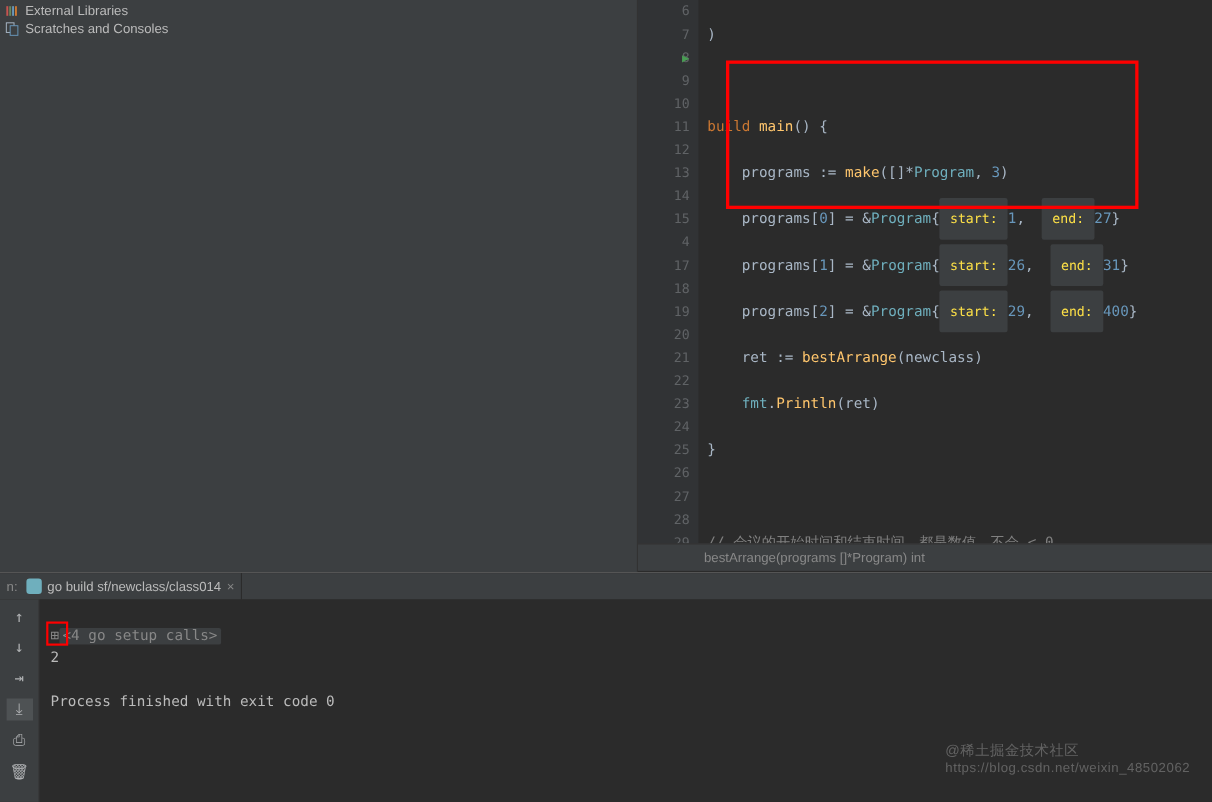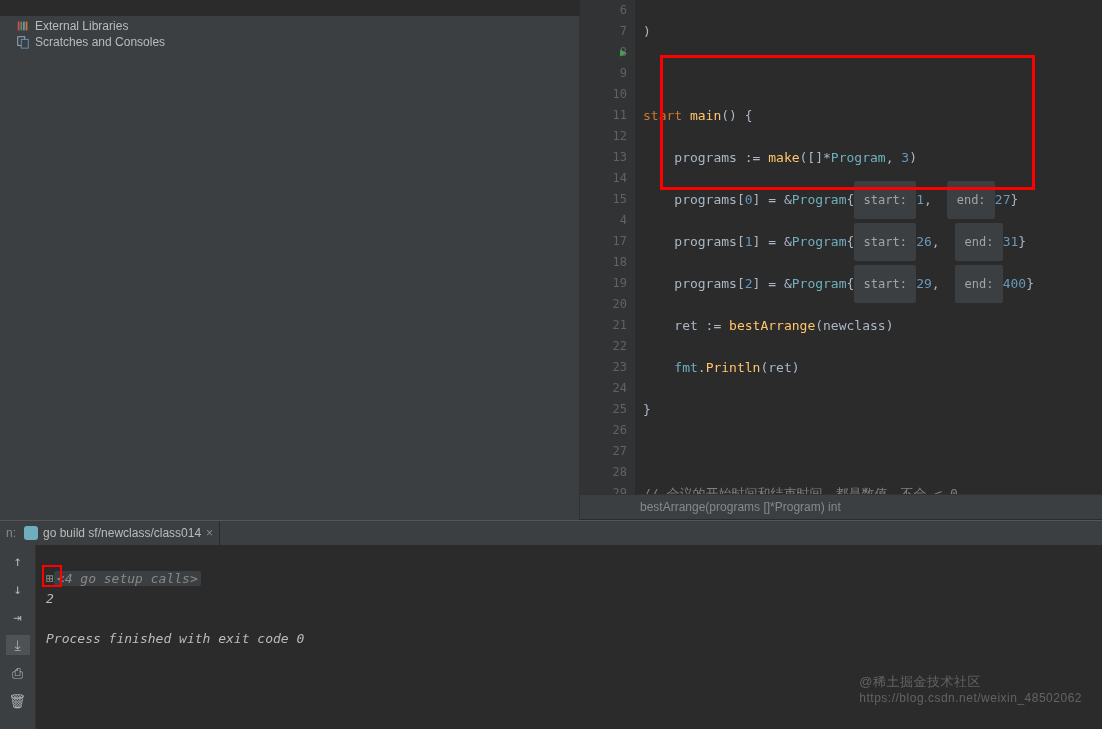--- a/index.html
+++ b/index.html
@@ -20,10 +20,9 @@
   .project-panel {
     width: 580px;
     background: #3c3f41;
-    padding: 2px 16px;
+    padding: 2px 4px;
     border-right: 1px solid #323232;
     overflow: hidden;
-    margin-top: 16px;
   }
   .tree-item {
     display: flex;

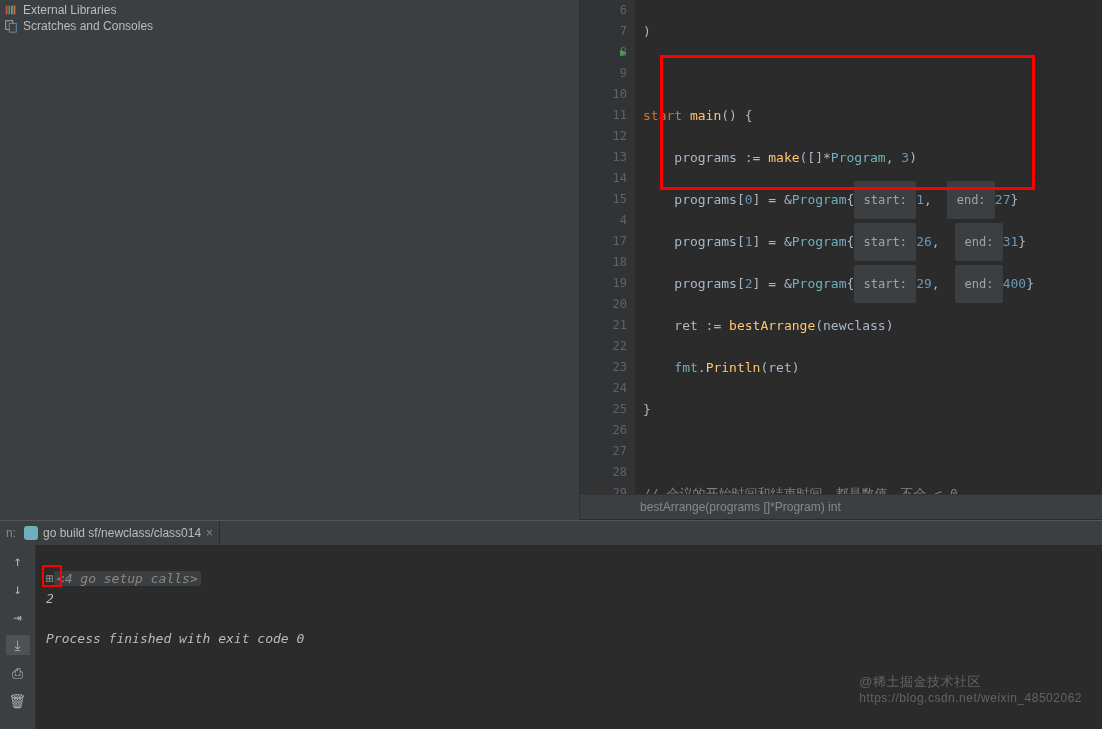--- a/index.html
+++ b/index.html
@@ -228,7 +228,7 @@
       <div class="code-content">
 <span class="code-line"><span>)</span></span>
 <span class="code-line"></span>
-<span class="code-line"><span class="kw">start</span> <span class="fn">main</span><span>() {</span></span>
+<span class="code-line"><span class="kw">build</span> <span class="fn">main</span><span>() {</span></span>
 <span class="code-line">    <span>programs := </span><span class="fn">make</span><span>([]*</span><span class="ty">Program</span><span>, </span><span class="num">3</span><span>)</span></span>
 <span class="code-line">    <span>programs[</span><span class="num">0</span><span>] = &amp;</span><span class="ty">Program</span><span>{</span><span class="hint"> start: </span><span class="num">1</span><span>,  </span><span class="hint"> end: </span><span class="num">27</span><span>}</span></span>
 <span class="code-line">    <span>programs[</span><span class="num">1</span><span>] = &amp;</span><span class="ty">Program</span><span>{</span><span class="hint"> start: </span><span class="num">26</span><span>,  </span><span class="hint"> end: </span><span class="num">31</span><span>}</span></span>

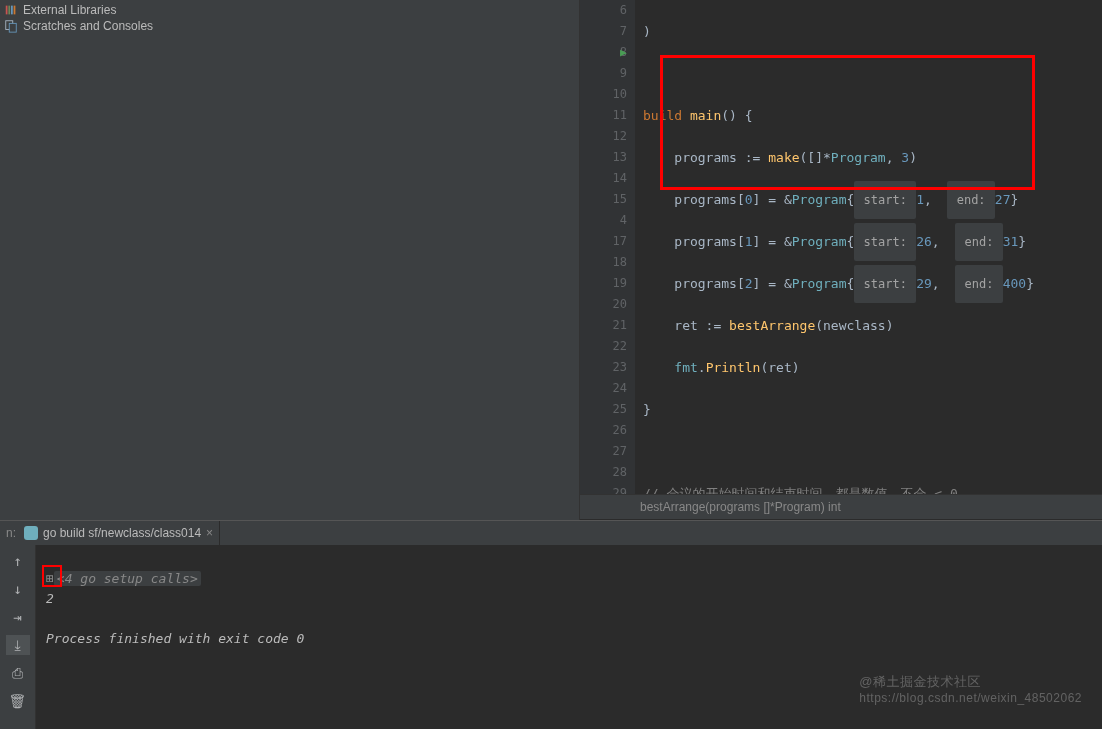--- a/index.html
+++ b/index.html
@@ -166,7 +166,7 @@
   .watermark .small { font-size:12px; }
   
   .kw{color:#cc7832;} .fn{color:#ffc66d;} .ty{color:#6fafbd;} .num{color:#6897bb;} .cm{color:#808080;}
-  .hint{background:#3c3f41;color:#a3a3a3;padding:12px 2px;border-radius:2px;font-size:12px;}
+  .hint{background:#3c3f41;color:#fde047;padding:12px 2px;border-radius:2px;font-size:12px;}
   .red-box-small{position:absolute;border:2px solid #ff0000;pointer-events:none;}
 </style>
 </head>

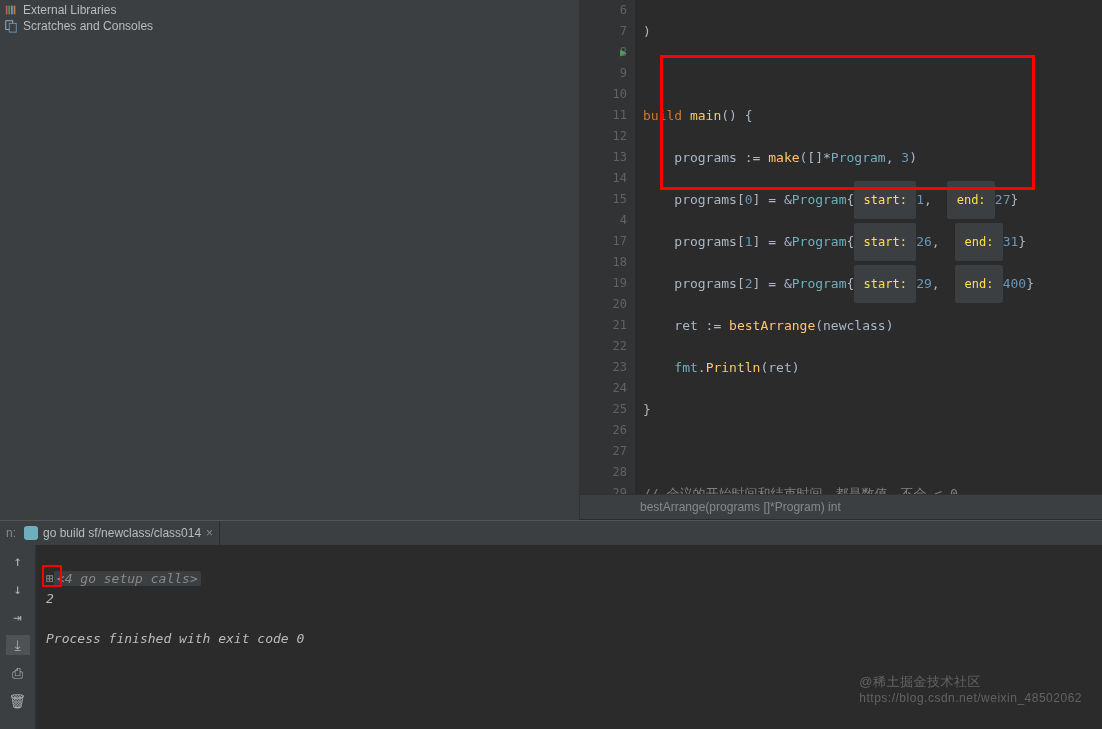--- a/index.html
+++ b/index.html
@@ -149,7 +149,6 @@
     line-height:20px;
     white-space: pre;
     position:relative;
-    font-style:italic;
   }
   .console .folded { background:#3c3f41; color:#888; padding:0 3px; border-radius:2px; }
   .watermark {

